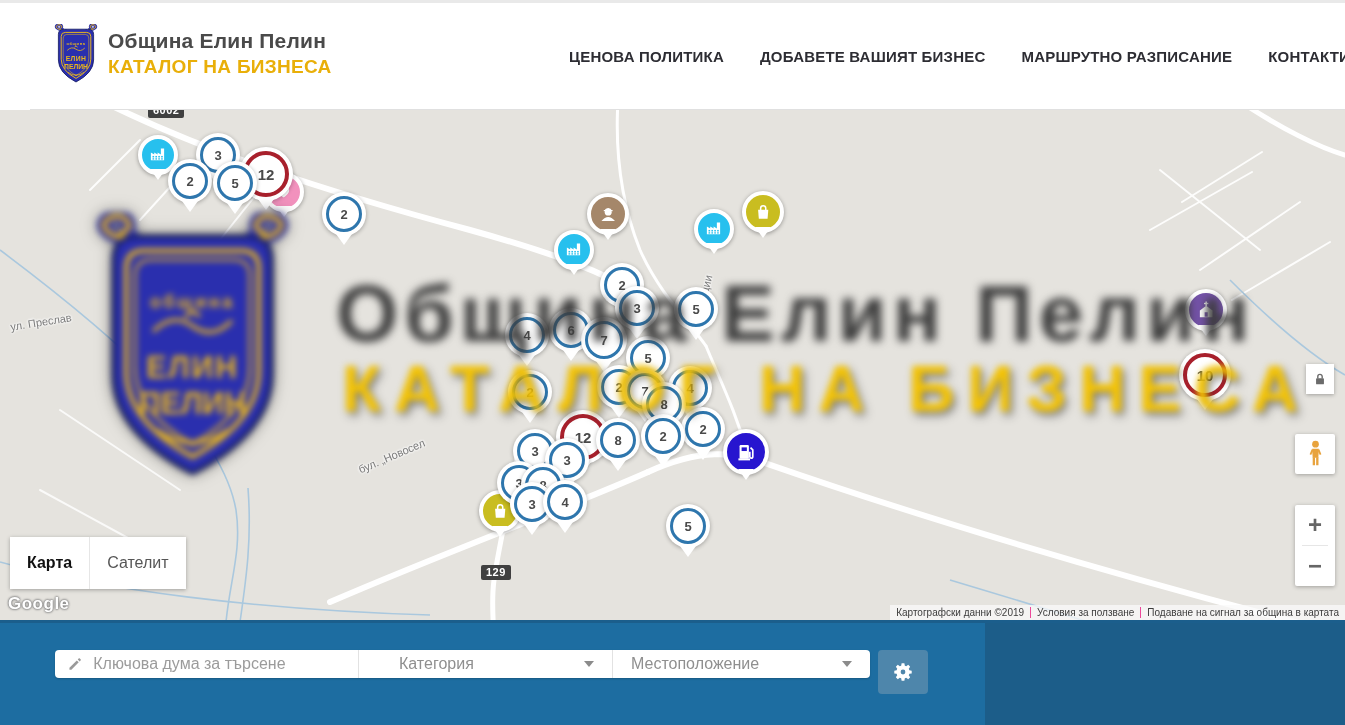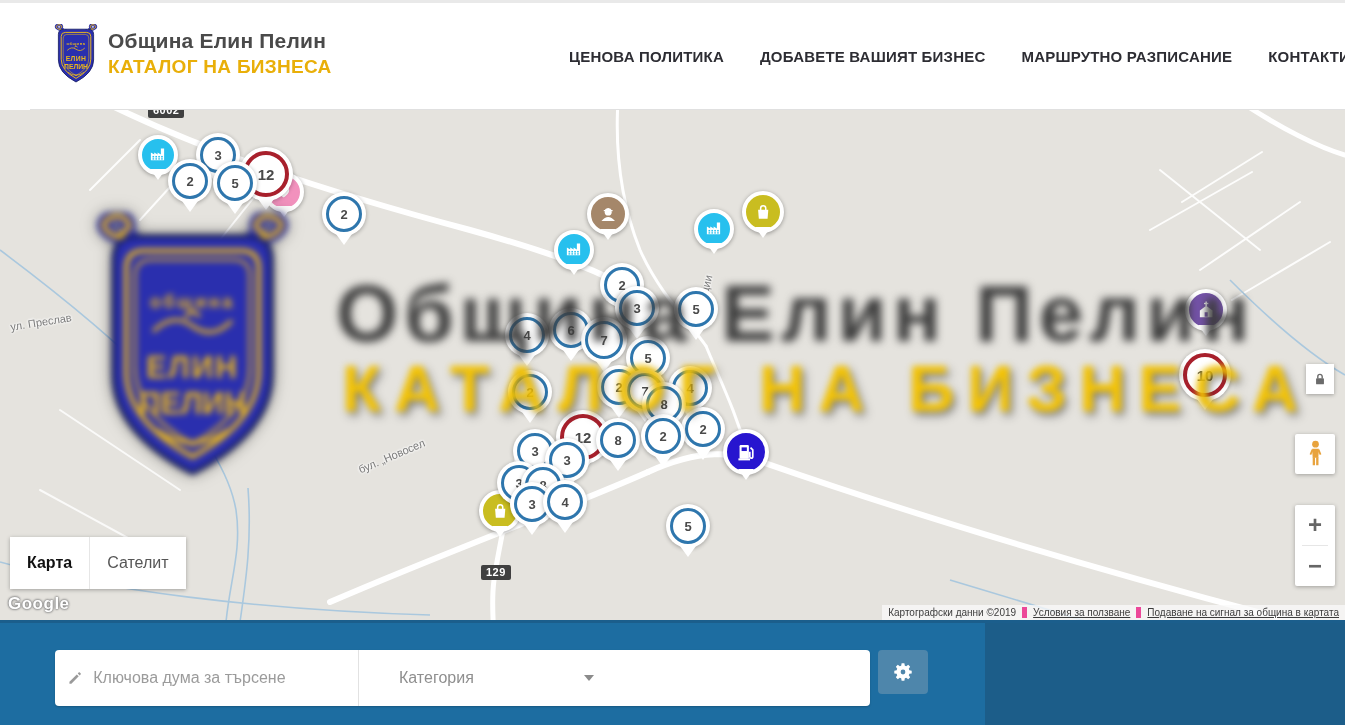--- a/index.html
+++ b/index.html
@@ -52,7 +52,7 @@
   .attribution { position:absolute; right:0; bottom:0; display:flex; background:rgba(250,250,250,.75); font-size:10px;
                  color:#3c3c3c; z-index:40; height:15px; align-items:center; }
   .attribution span { padding:0 6px; white-space:nowrap; }
-  .attribution .sep { border-left:5px solid #ec4899;text-decoration:underline; }
+  .attribution .sep { border-left:1px solid #ec4899; }
   .ctrl-lock { position:absolute; left:1306px; top:254px; width:28px; height:30px; background:#fff; box-shadow:0 1px 4px rgba(0,0,0,.3);
                display:flex; align-items:center; justify-content:center; z-index:40; cursor:pointer; }
   .ctrl-pegman { position:absolute; left:1295px; top:324px; width:40px; height:40px; background:#fff; border-radius:2px;

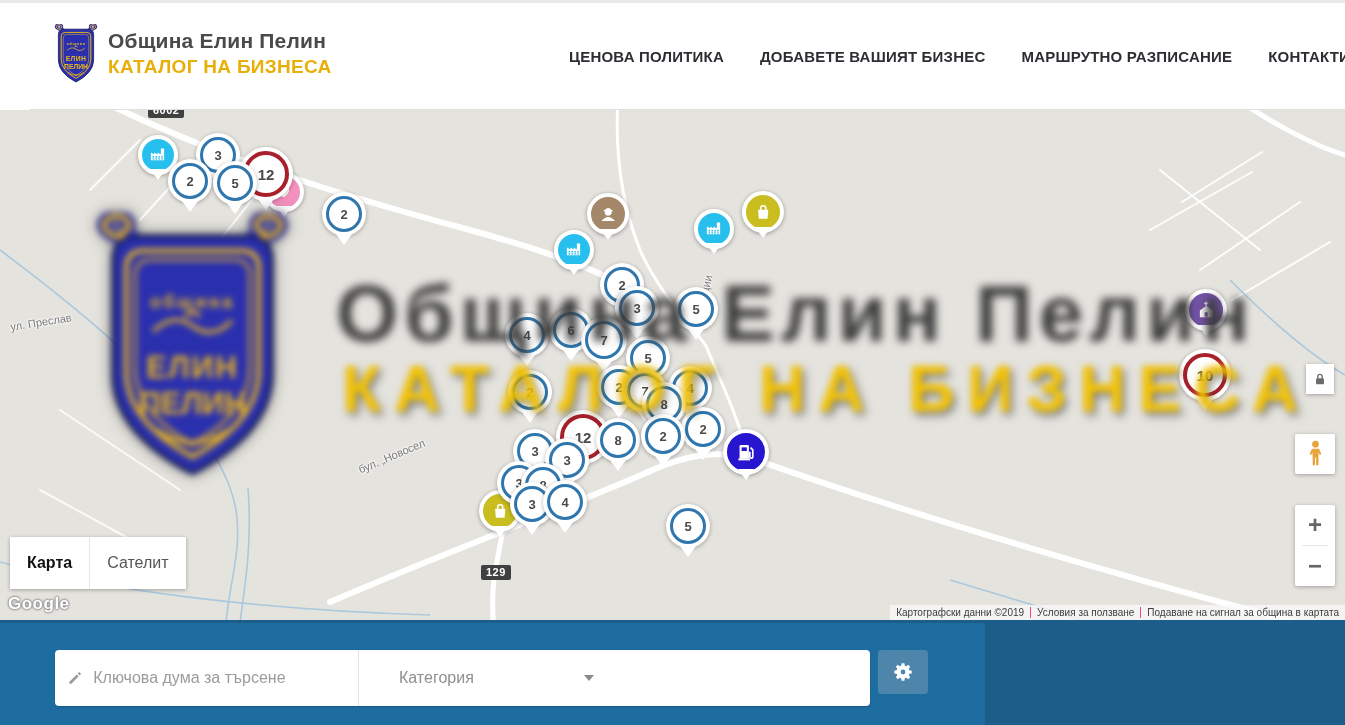--- a/index.html
+++ b/index.html
@@ -65,8 +65,8 @@
   
   .bottom-bar { position:absolute; left:0; top:620px; width:1345px; height:105px; background:#1d6da1; border-top:3px solid #1b5e8c; }
   .bottom-right-panel { position:absolute; left:985px; top:0; width:360px; height:105px; background:#1c5d89; }
-  .search-group { position:absolute; left:55px; top:27px; width:815px; height:56px; background:#fff; border-radius:4px;
-                  display:flex; box-shadow:0 1px 2px rgba(0,0,0,.2); }
+  .search-group { position:absolute; left:55px; top:27px; width:815px; height:28px; background:#fff; border-radius:4px;
+                  display:flex; box-shadow:0 1px 2px rgba(0,0,0,.2);justify-content:flex-end; }
   .sg-keyword { width:303px; display:flex; align-items:center; padding:0 12px; gap:10px; }
   .sg-keyword input { border:none; outline:none; width:100%; font-size:16px; font-family:"Liberation Sans",sans-serif; color:#444; }
   .sg-keyword input::placeholder { color:#9b9b9b; }

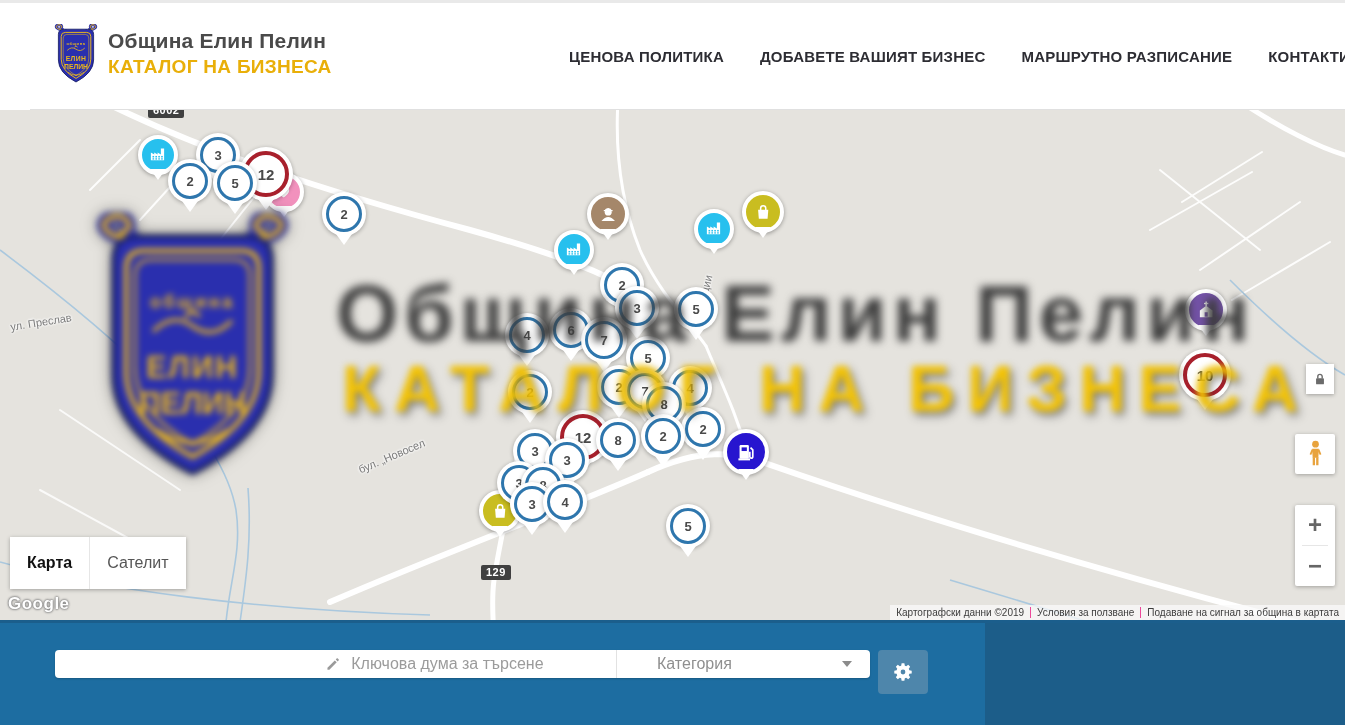--- a/index.html
+++ b/index.html
@@ -433,6 +433,10 @@
         <span>Категория</span>
         <span class="caret"></span>
       </div>
+      <div class="sg-select sg-location">
+        <span>Местоположение</span>
+        <span class="caret"></span>
+      </div>
     </div>
 
     <div class="gear-btn">

